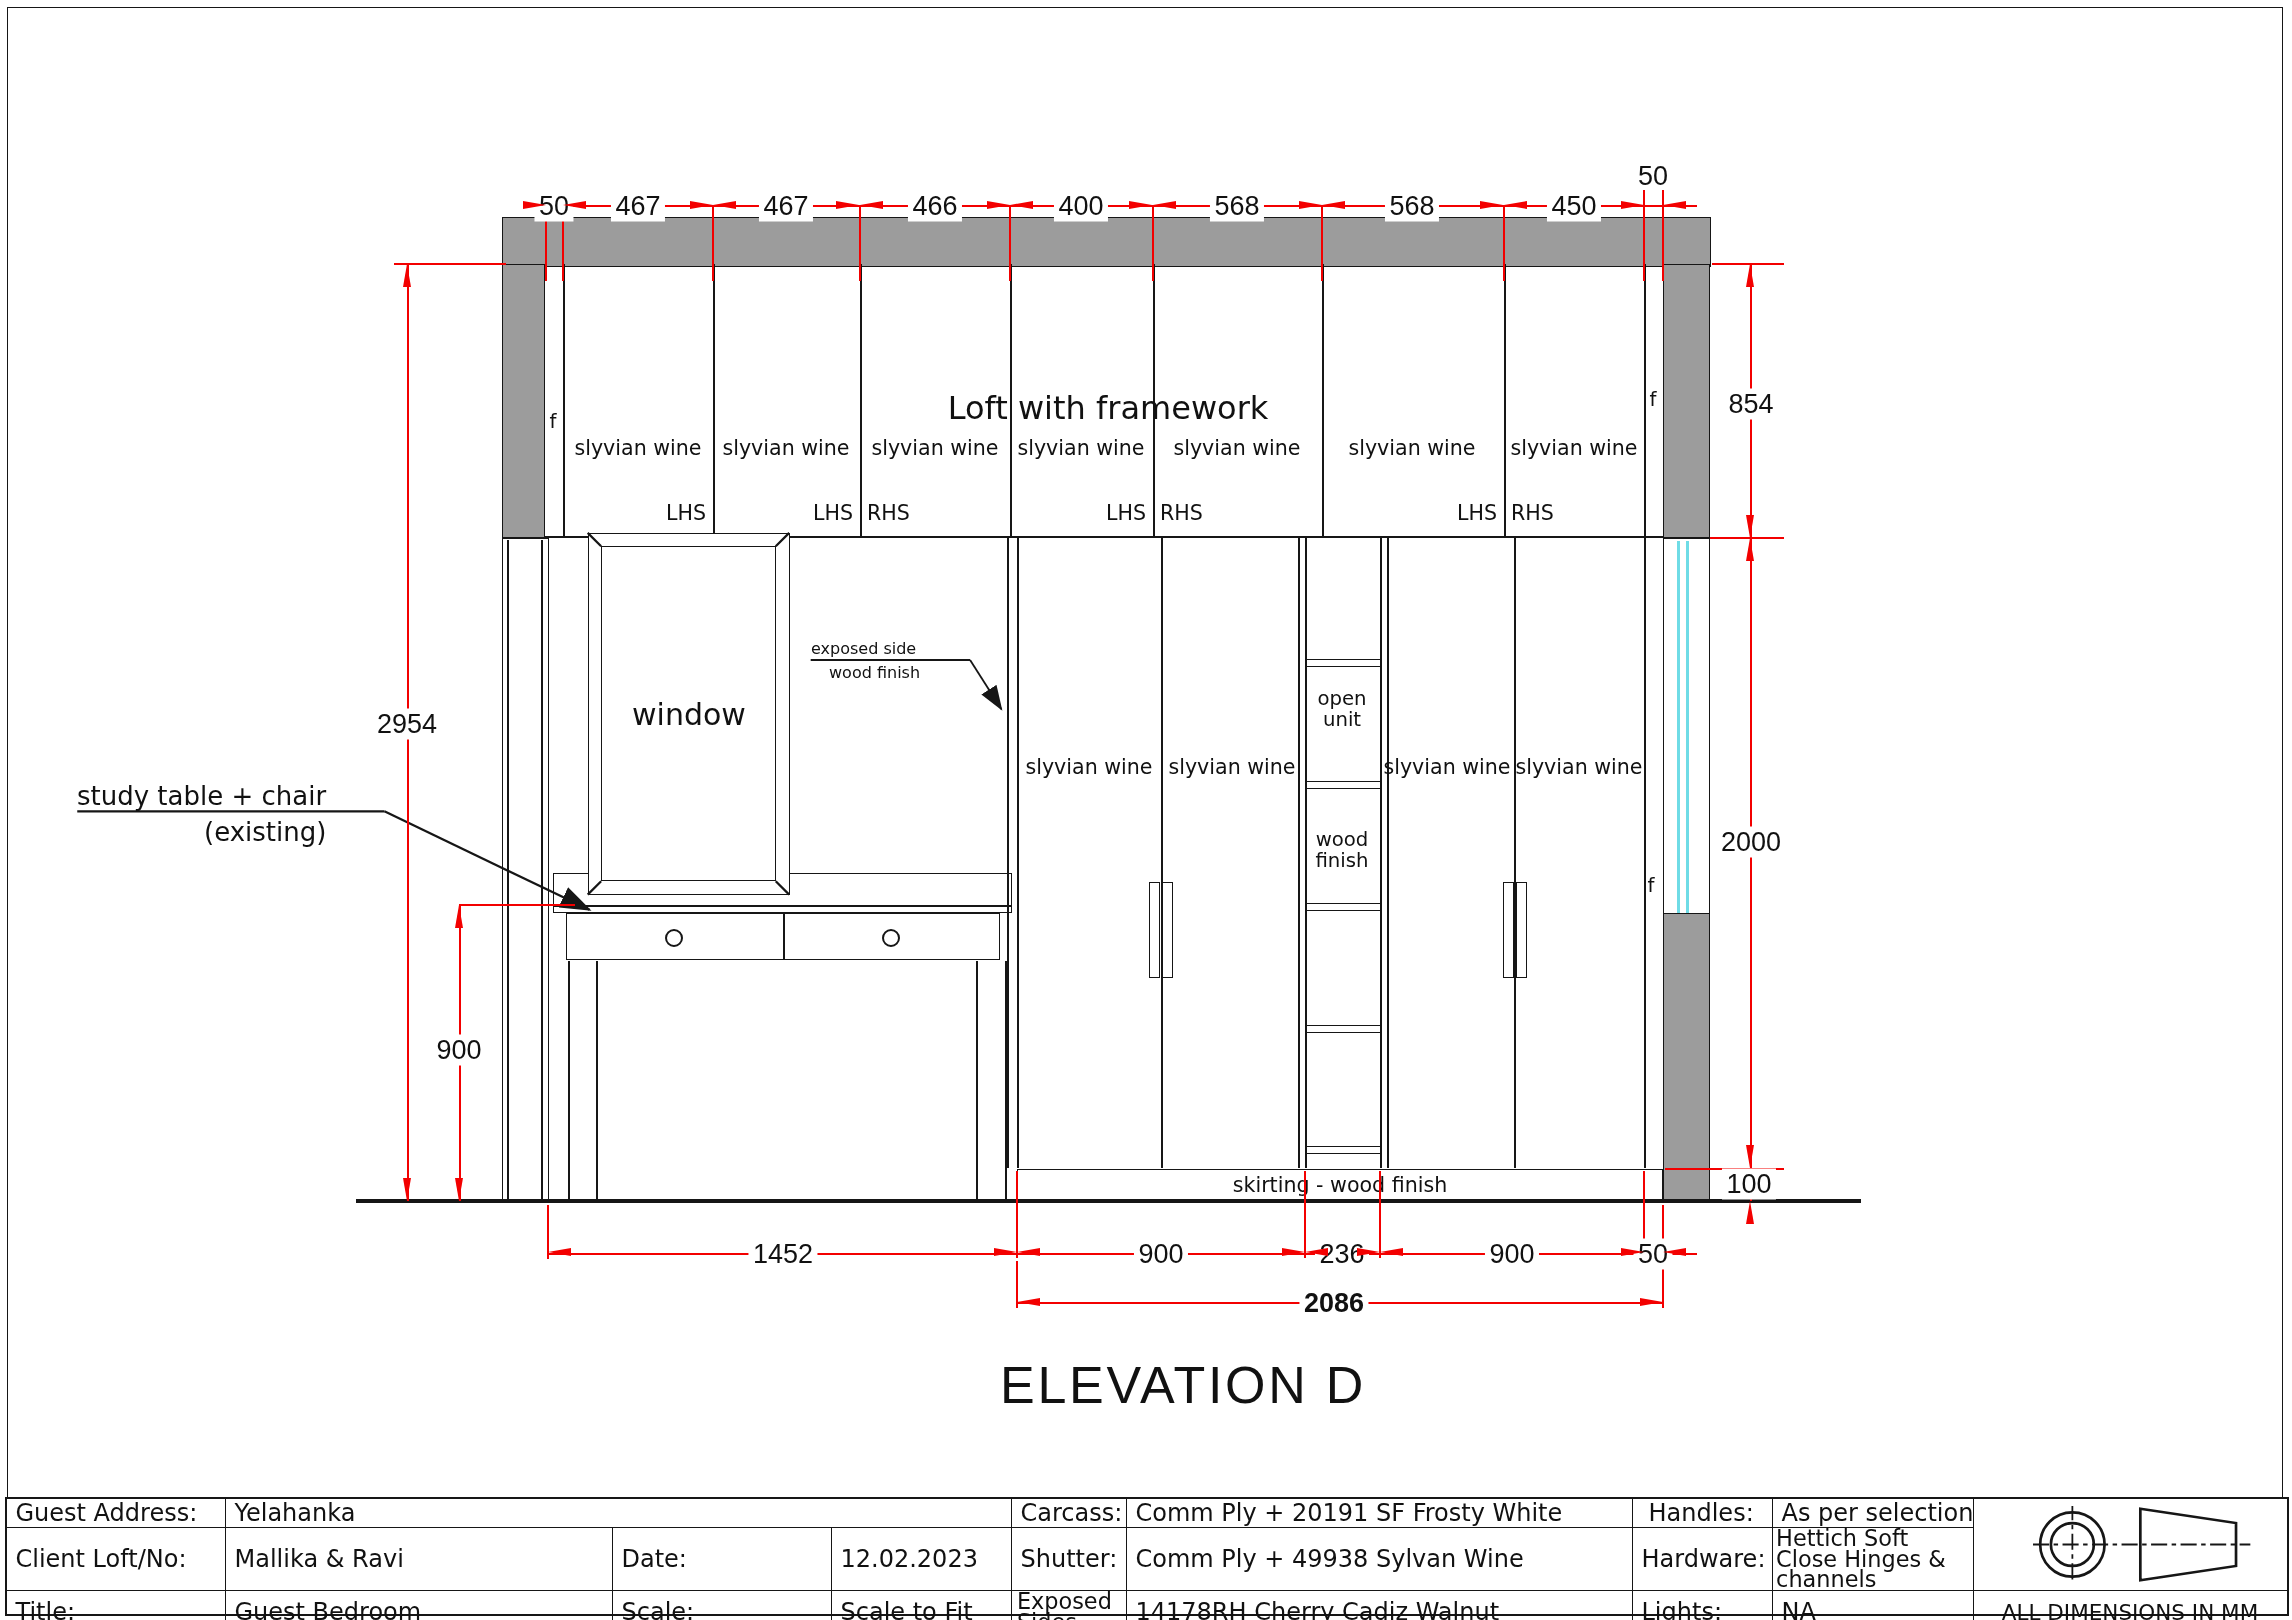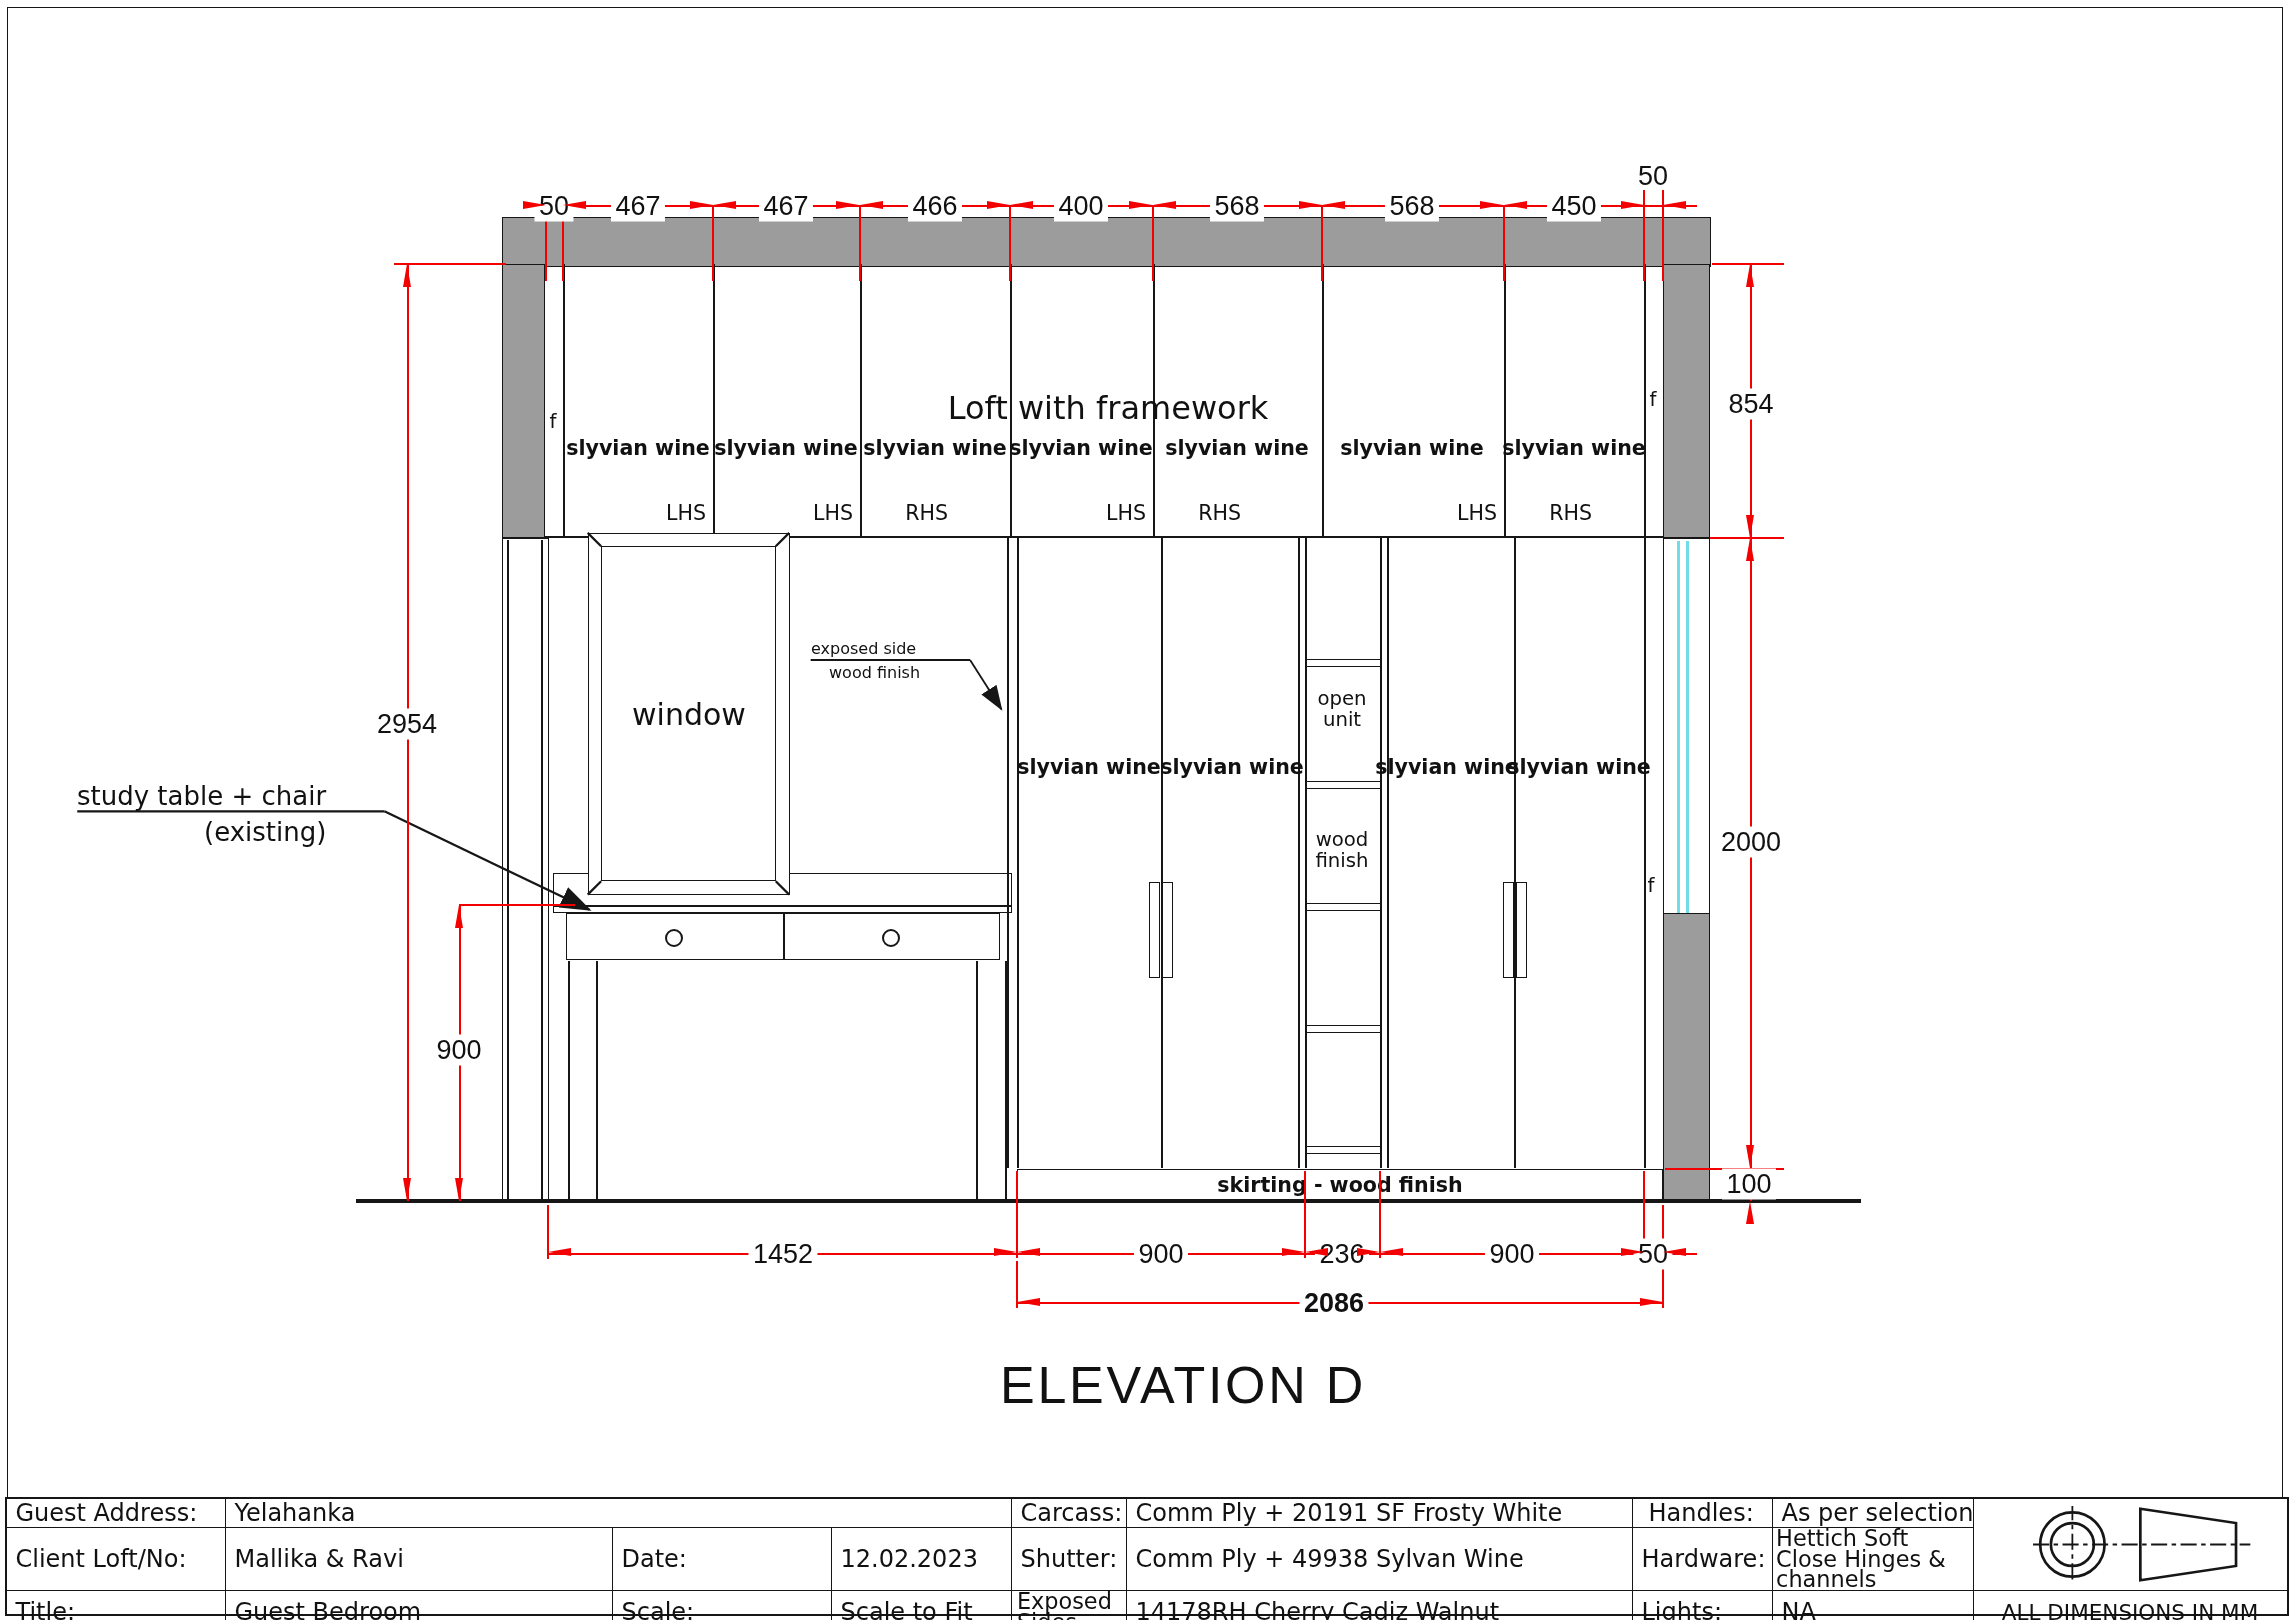--- a/index.html
+++ b/index.html
@@ -28,7 +28,7 @@
   .dim.nobg{background:transparent;padding:0;}
   
   .lbl{position:absolute;transform:translate(-50%,-50%);white-space:nowrap;text-align:center;z-index:3;}
-  .f23{font-size:20.6px;font-weight:bold;} .f22{font-size:19.7px;} .f36{font-size:32px;} .f34{font-size:30px;}
+  .f23{font-size:20.6px;} .f22{font-size:19.7px;} .f36{font-size:32px;} .f34{font-size:30px;}
   .hinge{position:absolute;transform:translateY(-50%);font-size:20.6px;width:81px;z-index:3;}
   .tr{text-align:right;} .tl{text-align:right;}
   .wrap{white-space:normal;line-height:1.05;}

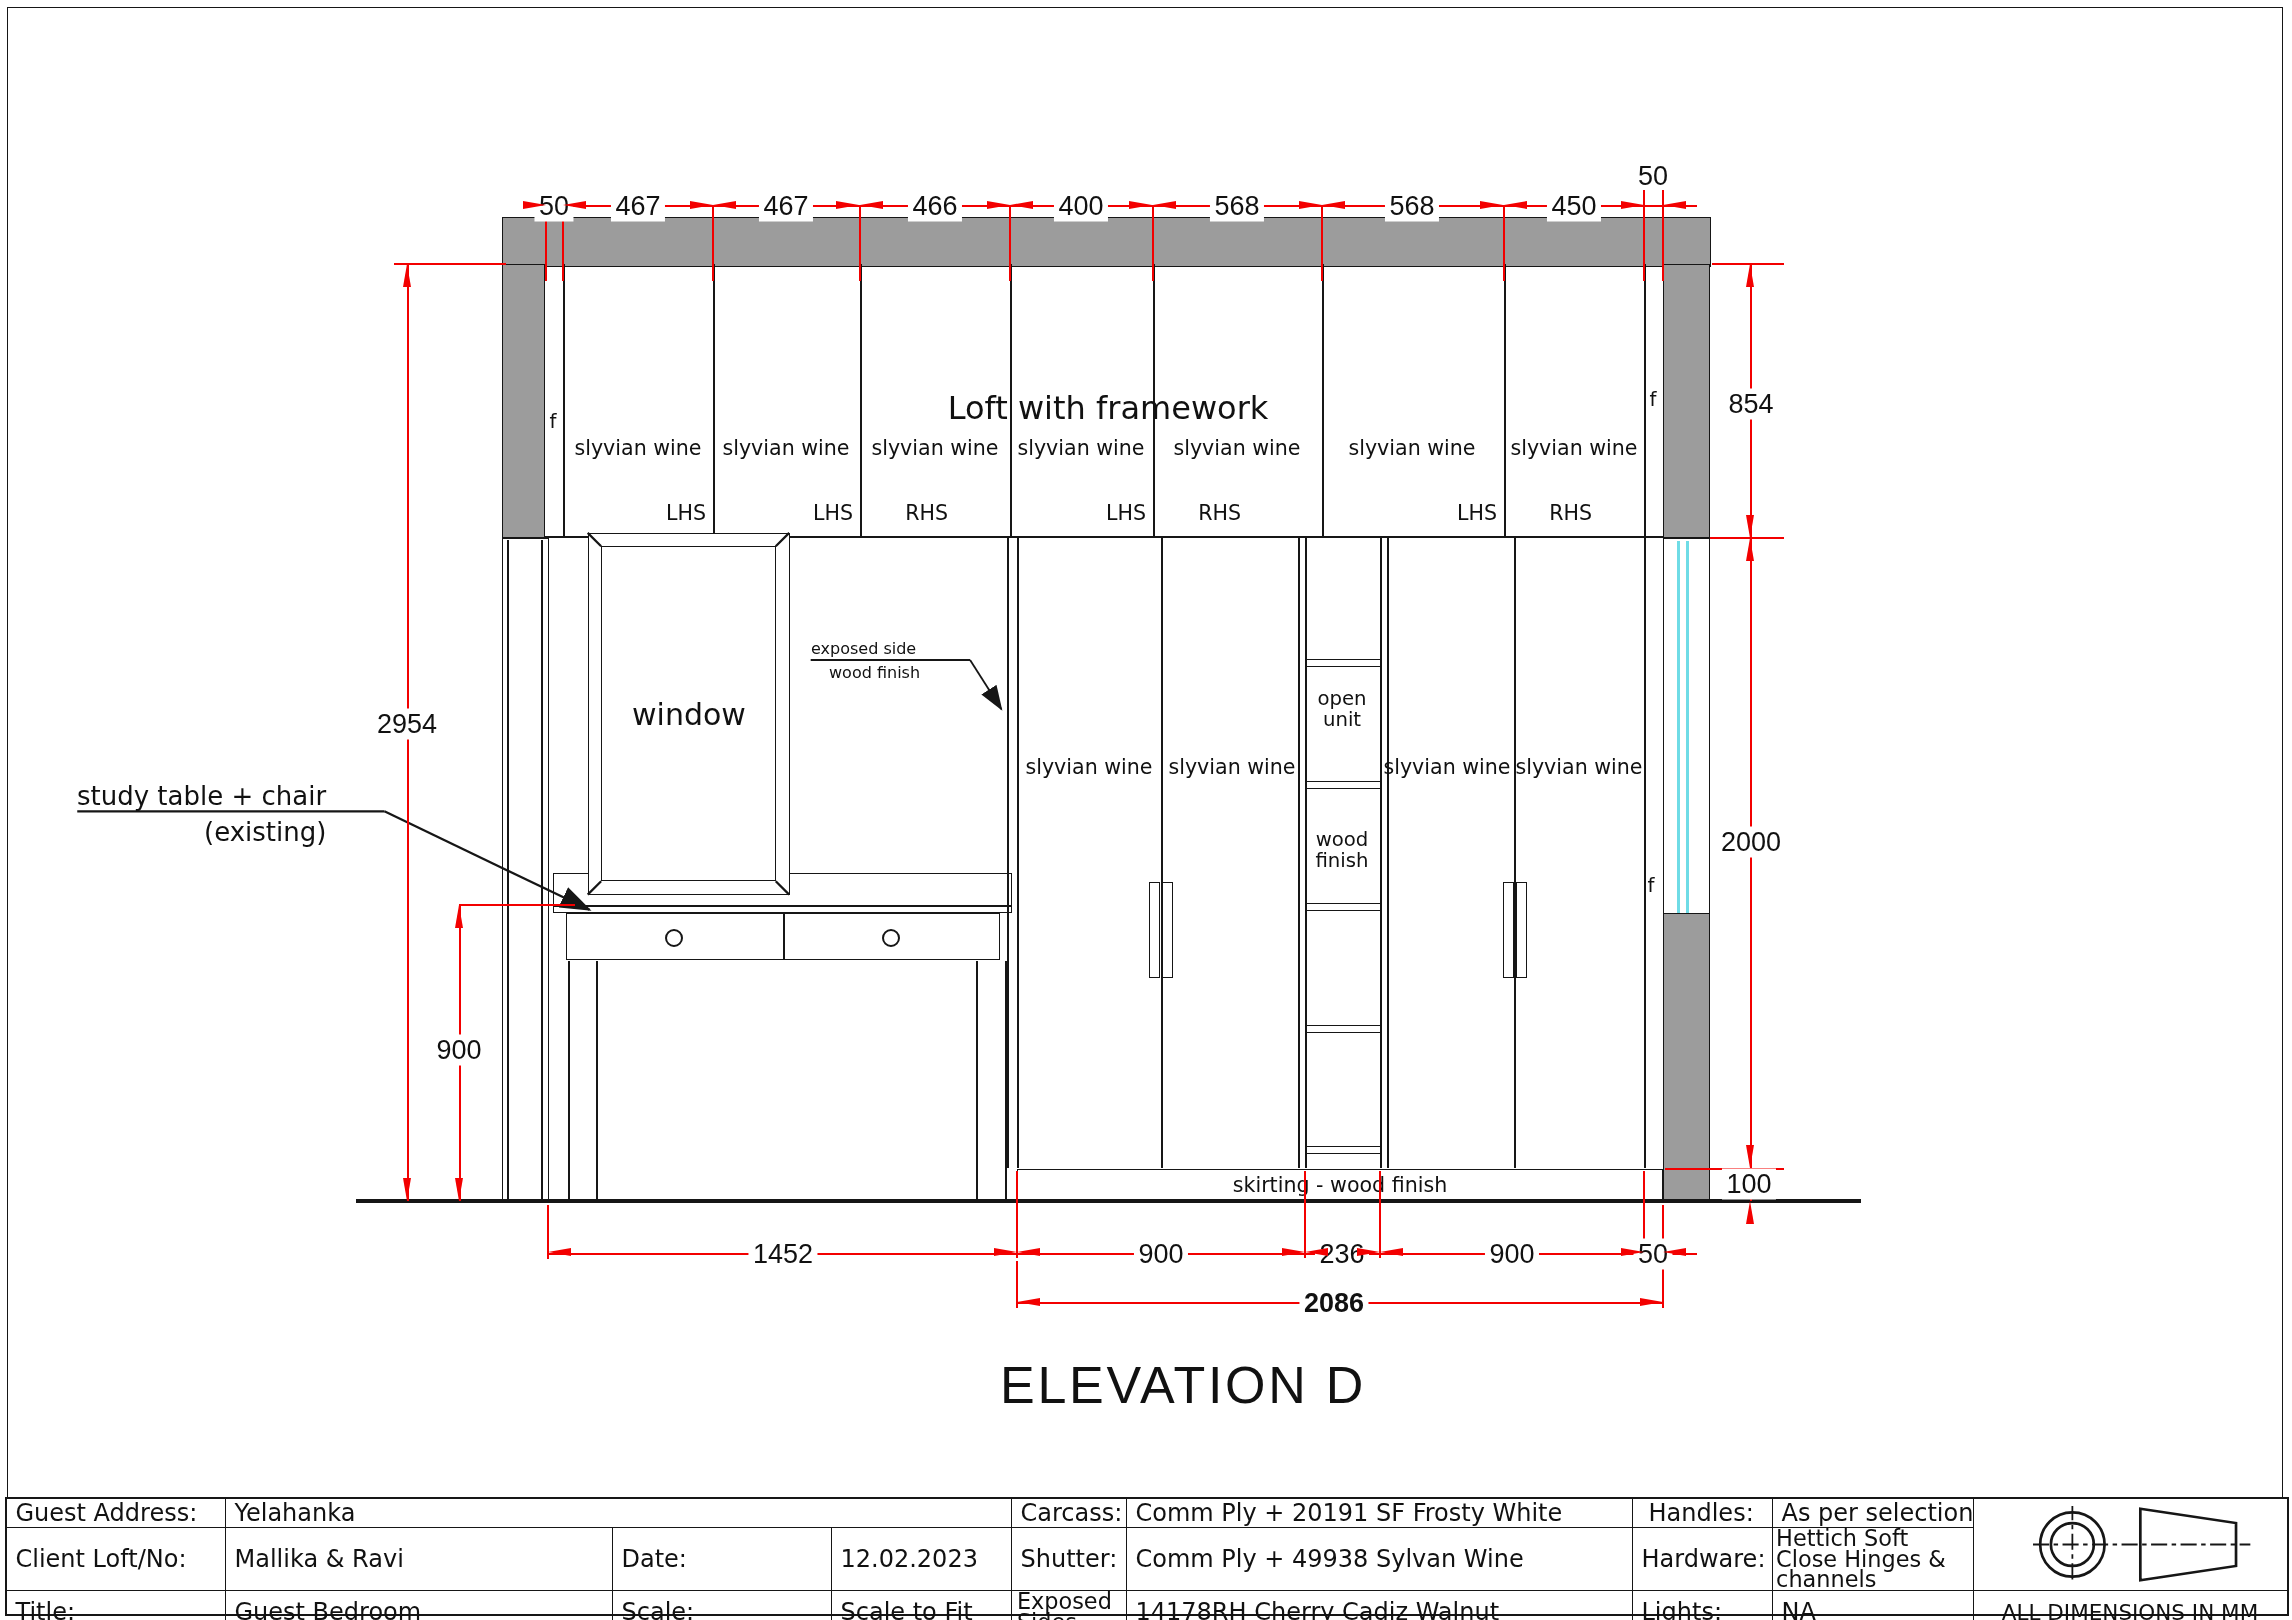--- a/index.html
+++ b/index.html
@@ -30,7 +30,7 @@
   .lbl{position:absolute;transform:translate(-50%,-50%);white-space:nowrap;text-align:center;z-index:3;}
   .f23{font-size:20.6px;} .f22{font-size:19.7px;} .f36{font-size:32px;} .f34{font-size:30px;}
   .hinge{position:absolute;transform:translateY(-50%);font-size:20.6px;width:81px;z-index:3;}
-  .tr{text-align:right;} .tl{text-align:right;}
+  .tr{text-align:right;} .tl{text-align:left;}
   .wrap{white-space:normal;line-height:1.05;}
   .ann{position:absolute;font-size:26px;white-space:nowrap;z-index:3;}
   svg.overlay{position:absolute;left:0;top:0;z-index:4;pointer-events:none;}

